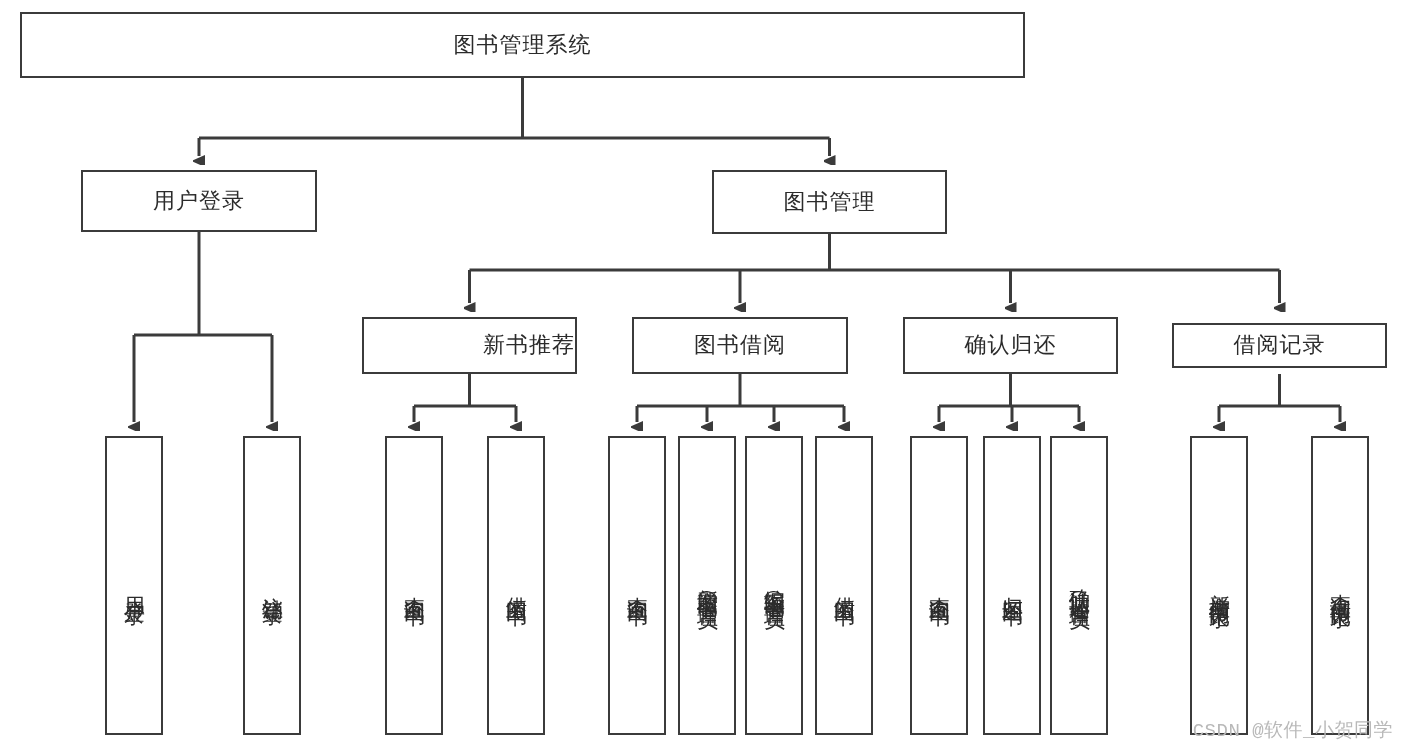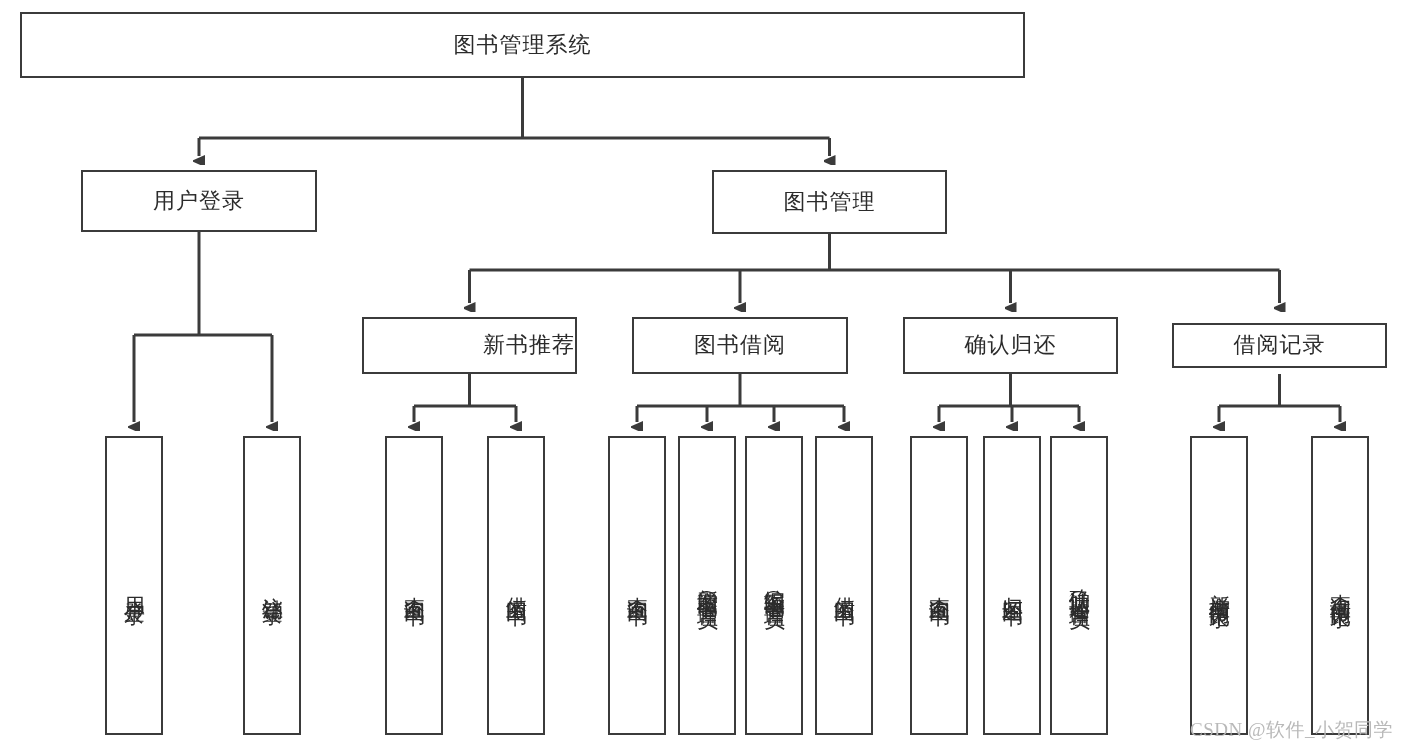--- a/index.html
+++ b/index.html
@@ -60,7 +60,7 @@
     letter-spacing: 0.5px;
     z-index: 5;
     white-space: nowrap;
-    font-family: Liberation Serif, serif;
+    font-family: Liberation Mono, monospace;
   }
 </style>
 </head>

